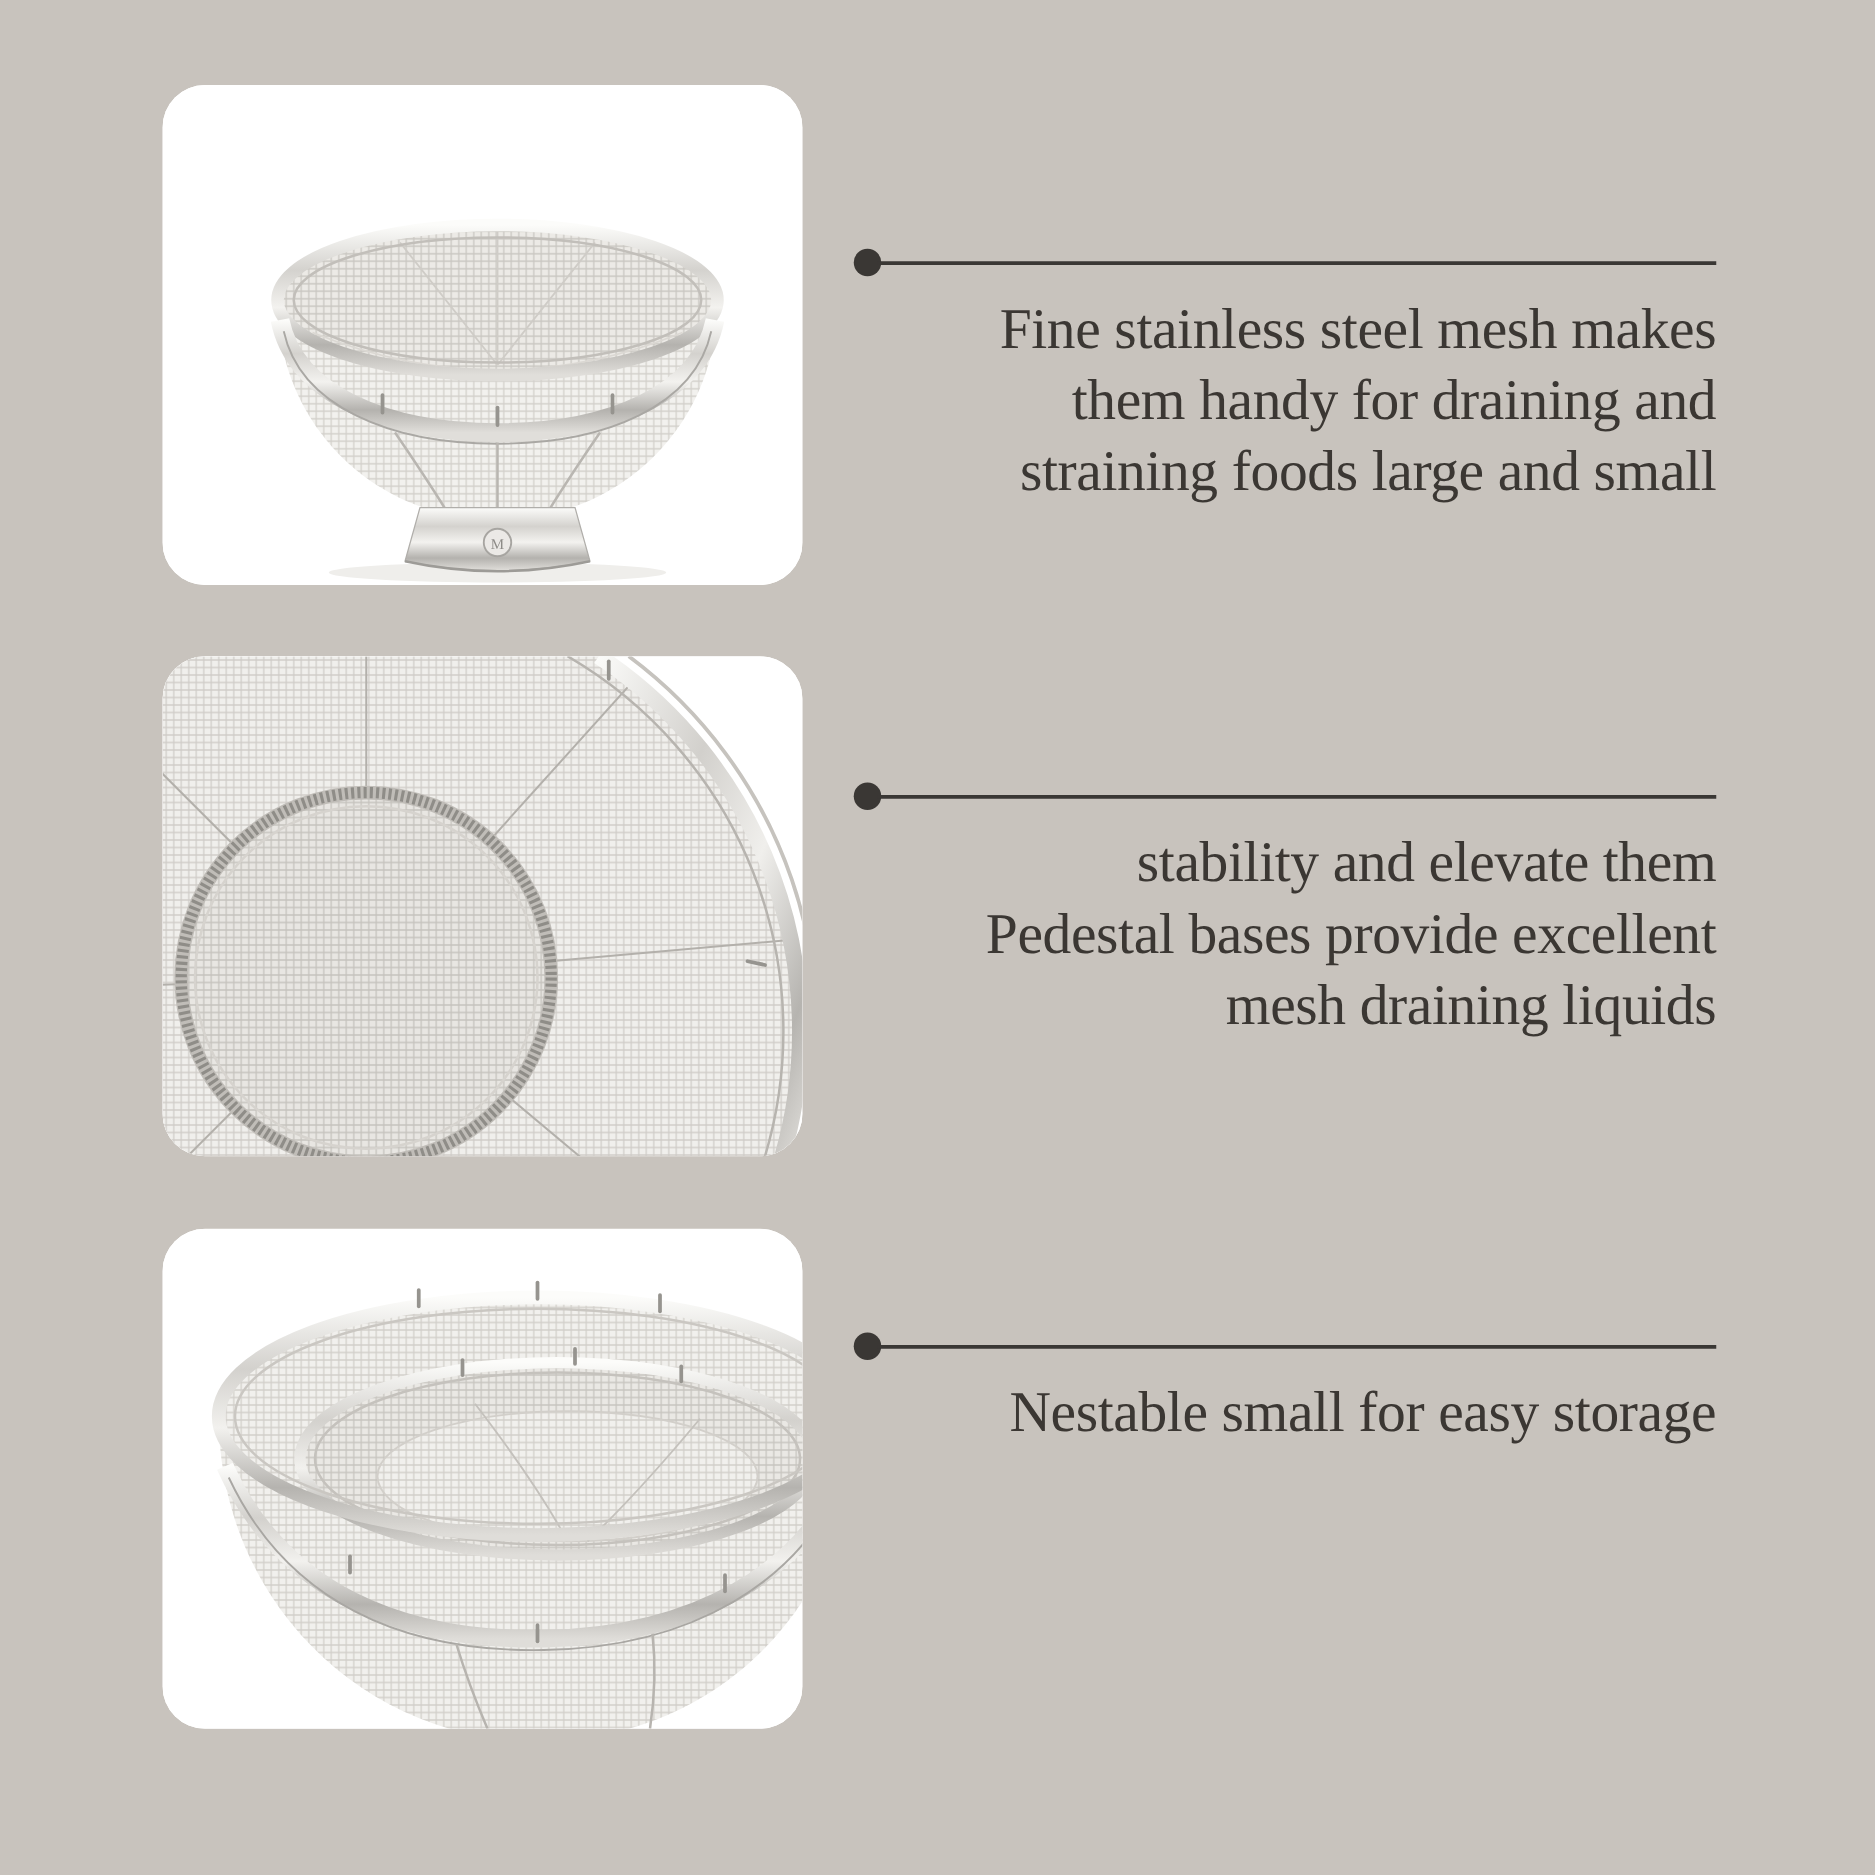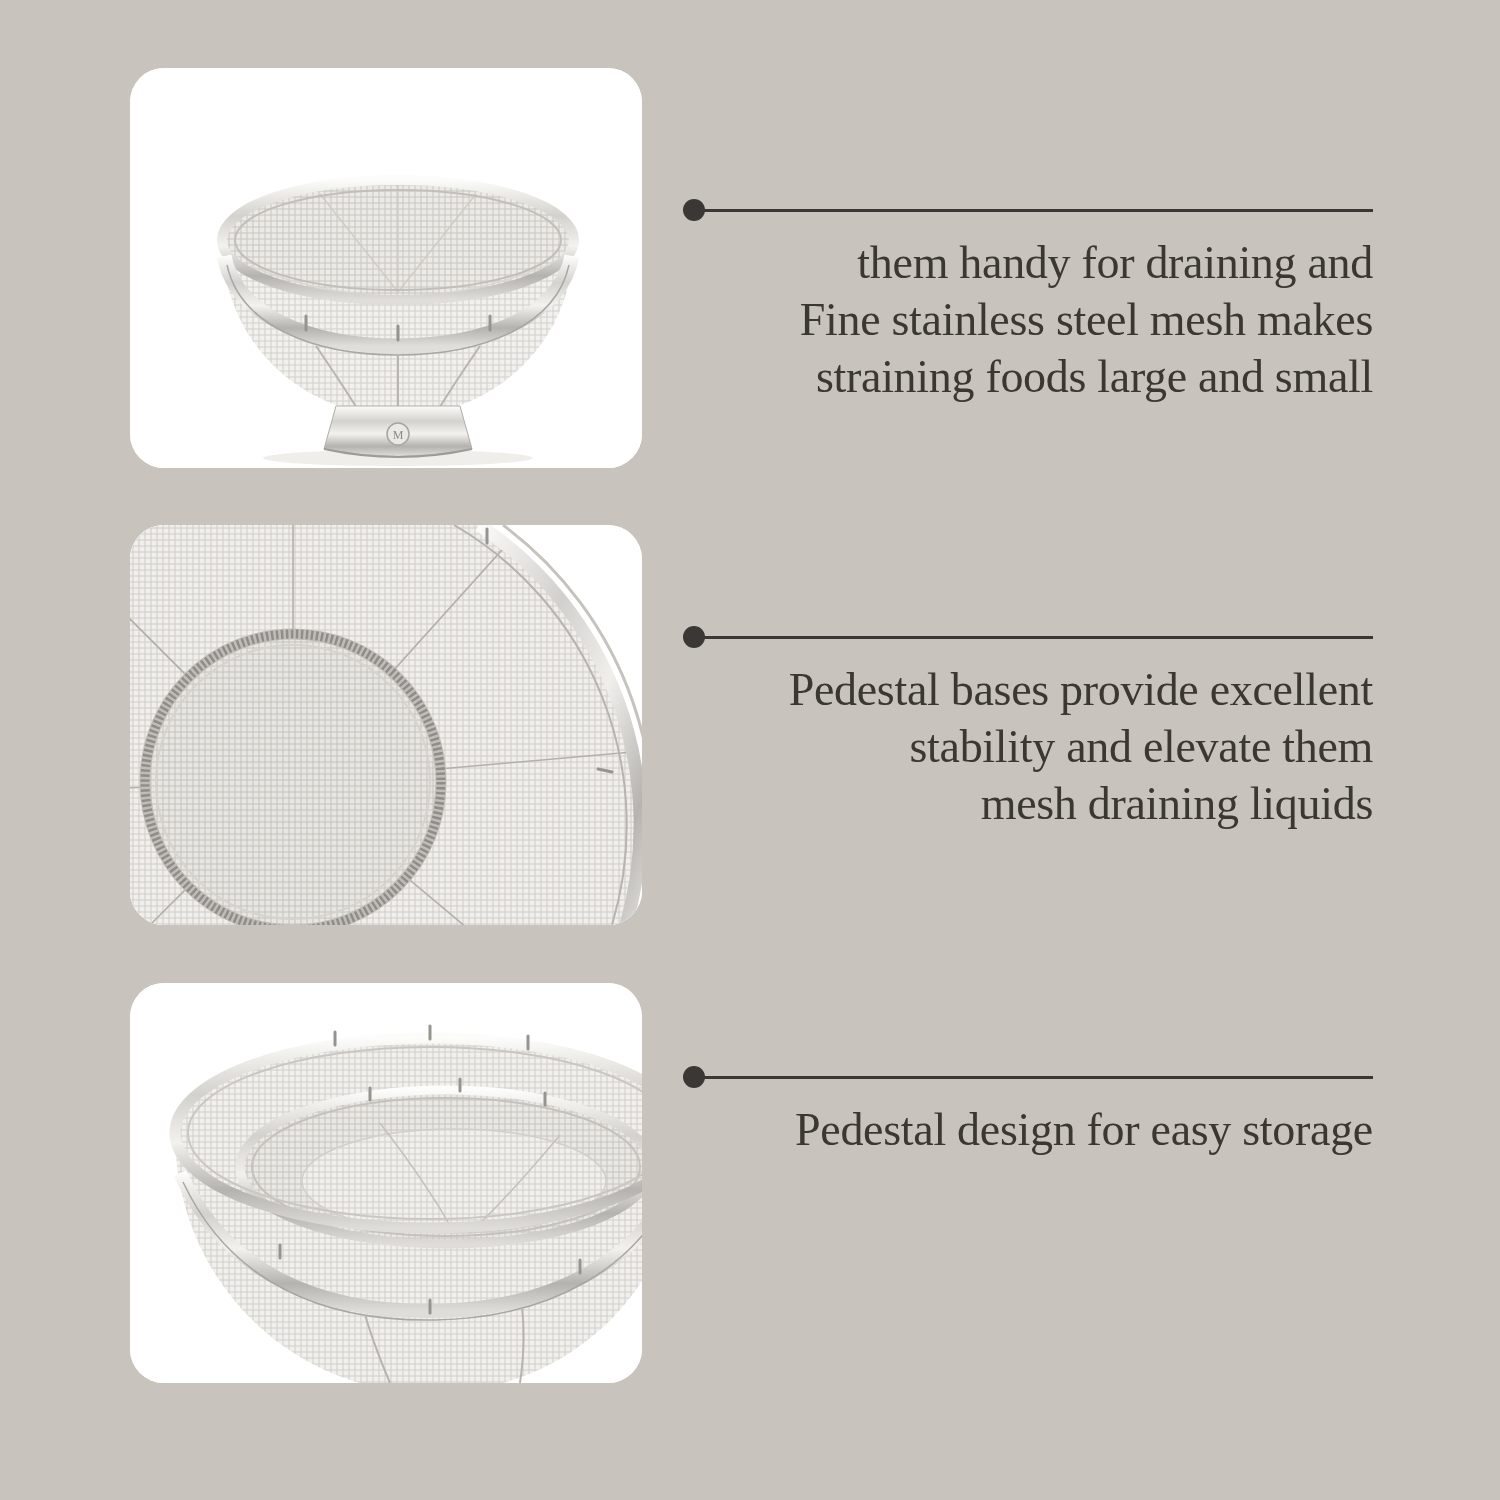--- a/index.html
+++ b/index.html
@@ -206,8 +206,8 @@
     <span class="rule"></span>
   </div>
   <div class="feature-text">
+    <div>Fine stainless steel mesh makes</div>
     <div>them handy for draining and</div>
-    <div>Fine stainless steel mesh makes</div>
     <div>straining foods large and small</div>
   </div>
 </div>

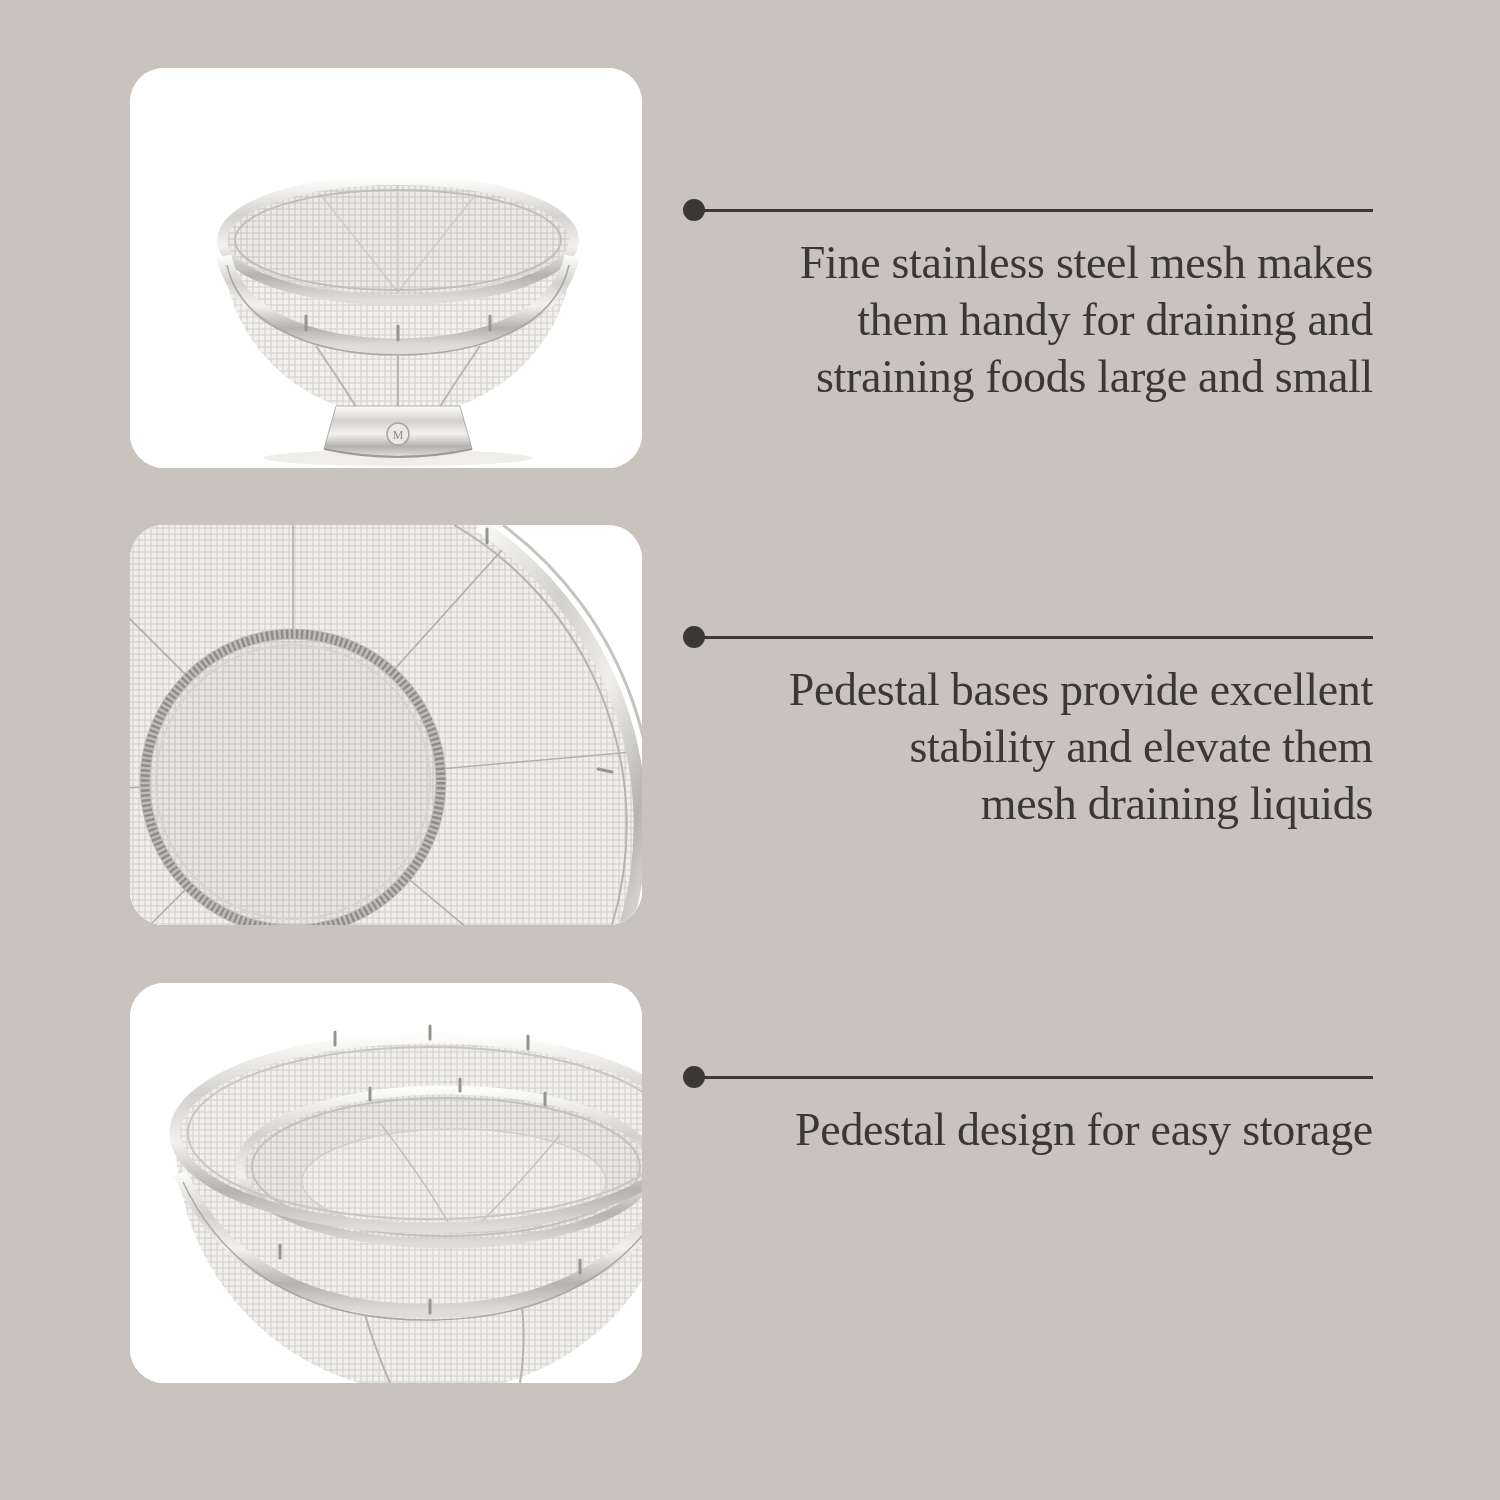--- a/index.html
+++ b/index.html
@@ -218,8 +218,8 @@
     <span class="rule"></span>
   </div>
   <div class="feature-text">
+    <div>stability and elevate them</div>
     <div>Pedestal bases provide excellent</div>
-    <div>stability and elevate them</div>
     <div>mesh draining liquids</div>
   </div>
 </div>

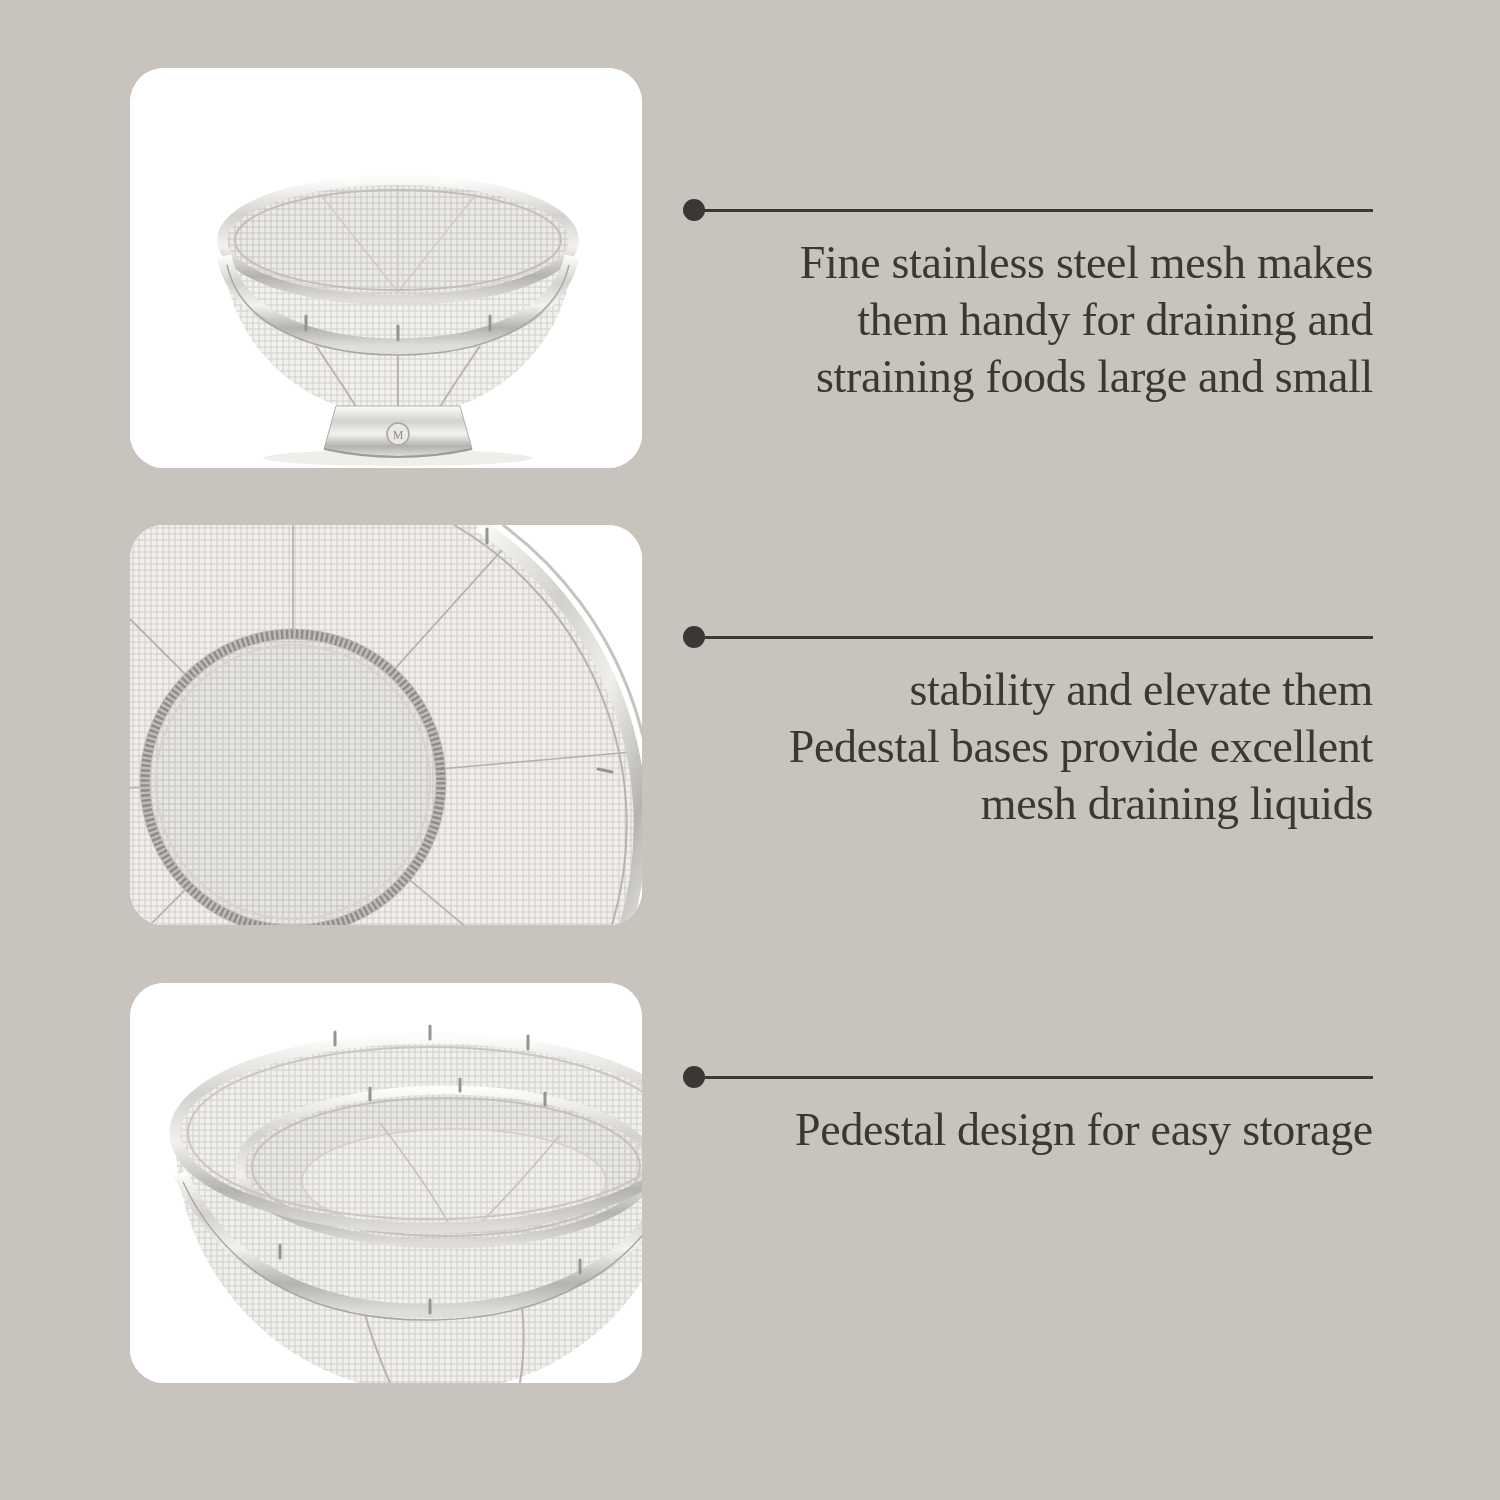--- a/index.html
+++ b/index.html
@@ -230,7 +230,7 @@
     <span class="rule"></span>
   </div>
   <div class="feature-text">
-    <div>Pedestal design for easy storage</div>
+    <div>Nestable small for easy storage</div>
   </div>
 </div>
 

